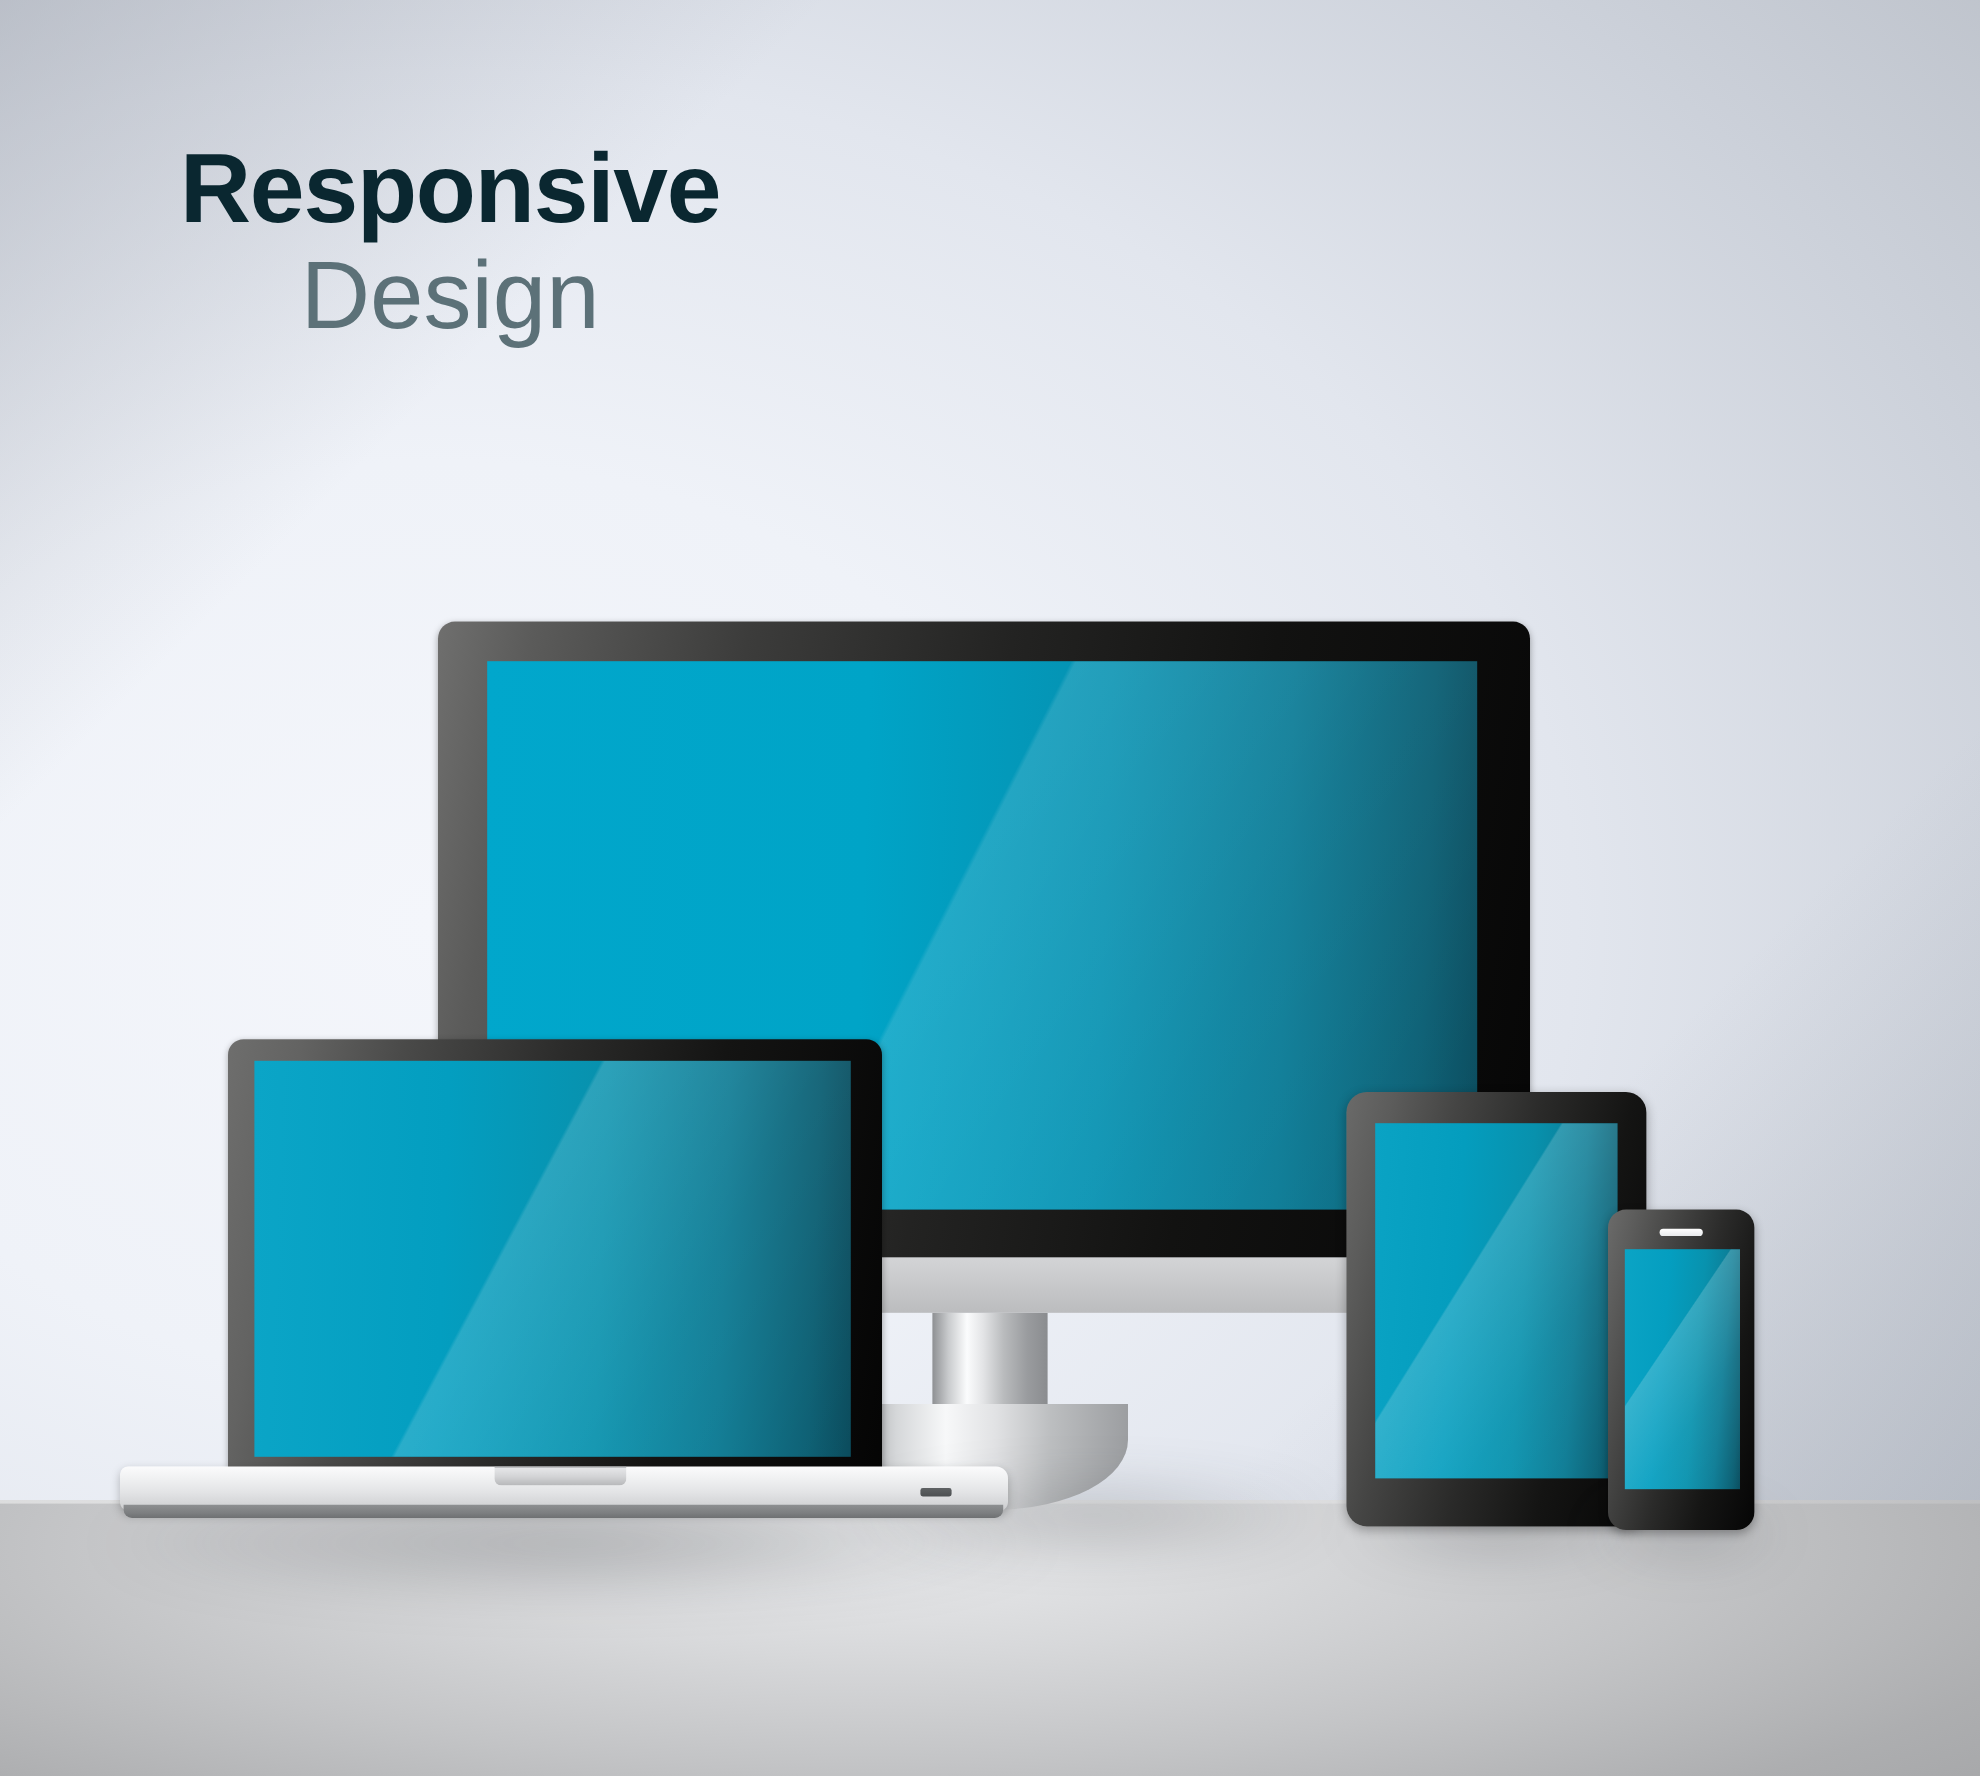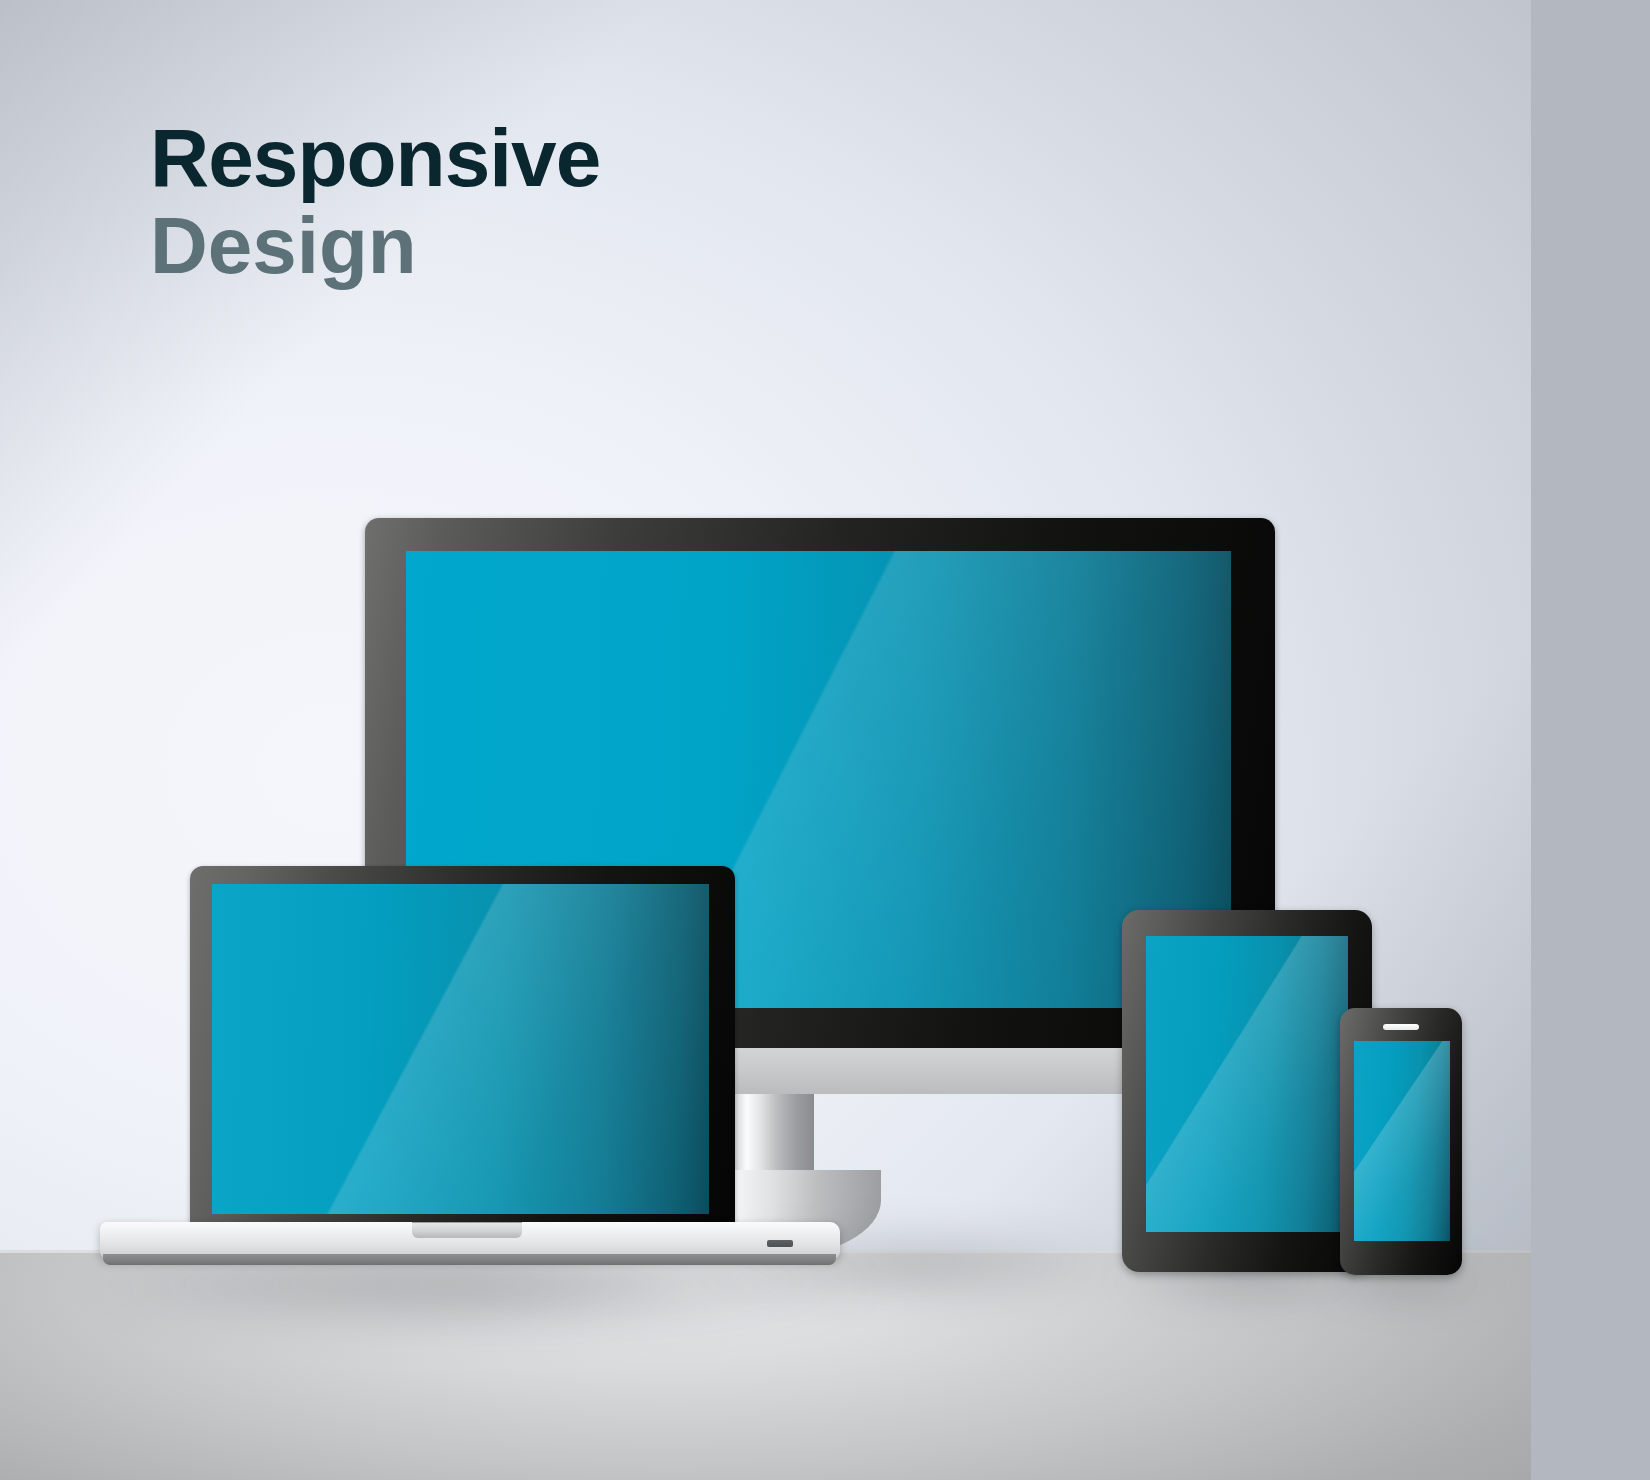--- a/index.html
+++ b/index.html
@@ -13,7 +13,7 @@
   
   #scene {
     position:relative;
-    width:1531px; height:1480px;
+    width:1650px; height:1480px;
     overflow:hidden;
   }
 

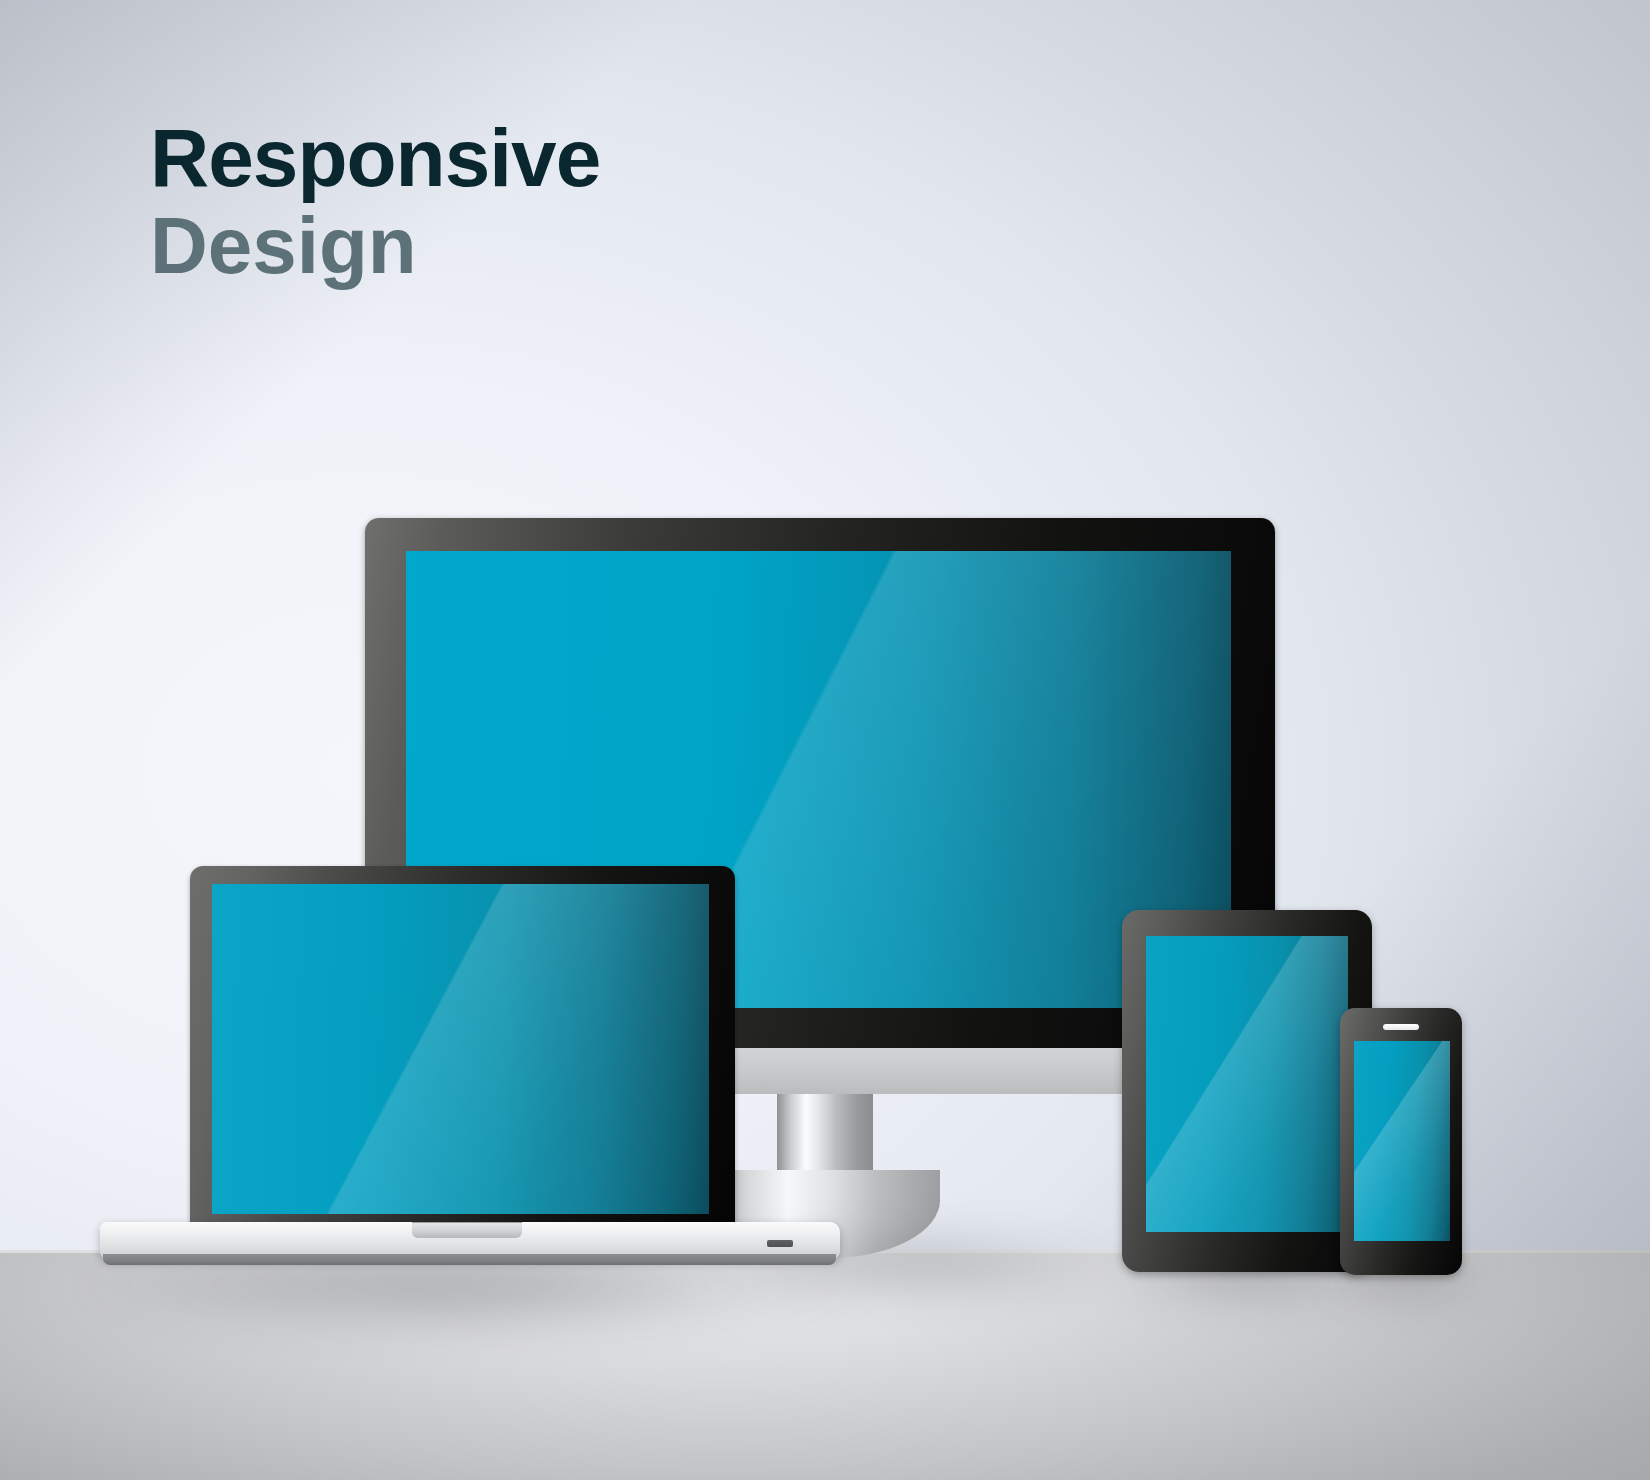--- a/index.html
+++ b/index.html
@@ -172,10 +172,11 @@
     font-family:"Liberation Sans", sans-serif;
   }
   .title-sub {
-    font-size:80px; font-weight:bold; letter-spacing:0px;
+    font-size:80px; font-weight:normal; letter-spacing:0px;
     color:#5c7178; line-height:1.05;
     margin-top:6px;
     font-family:"Liberation Sans", sans-serif;
+    text-align:center;
   }
 </style>
 </head>

